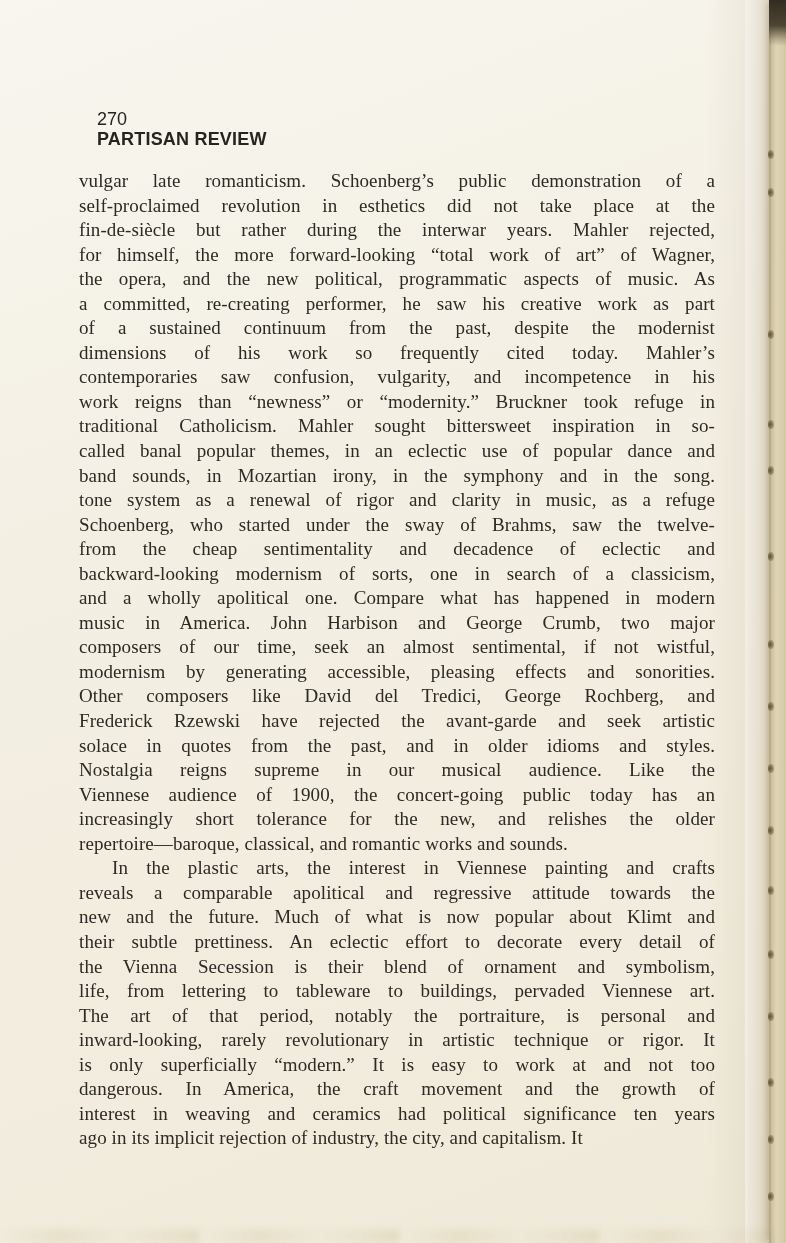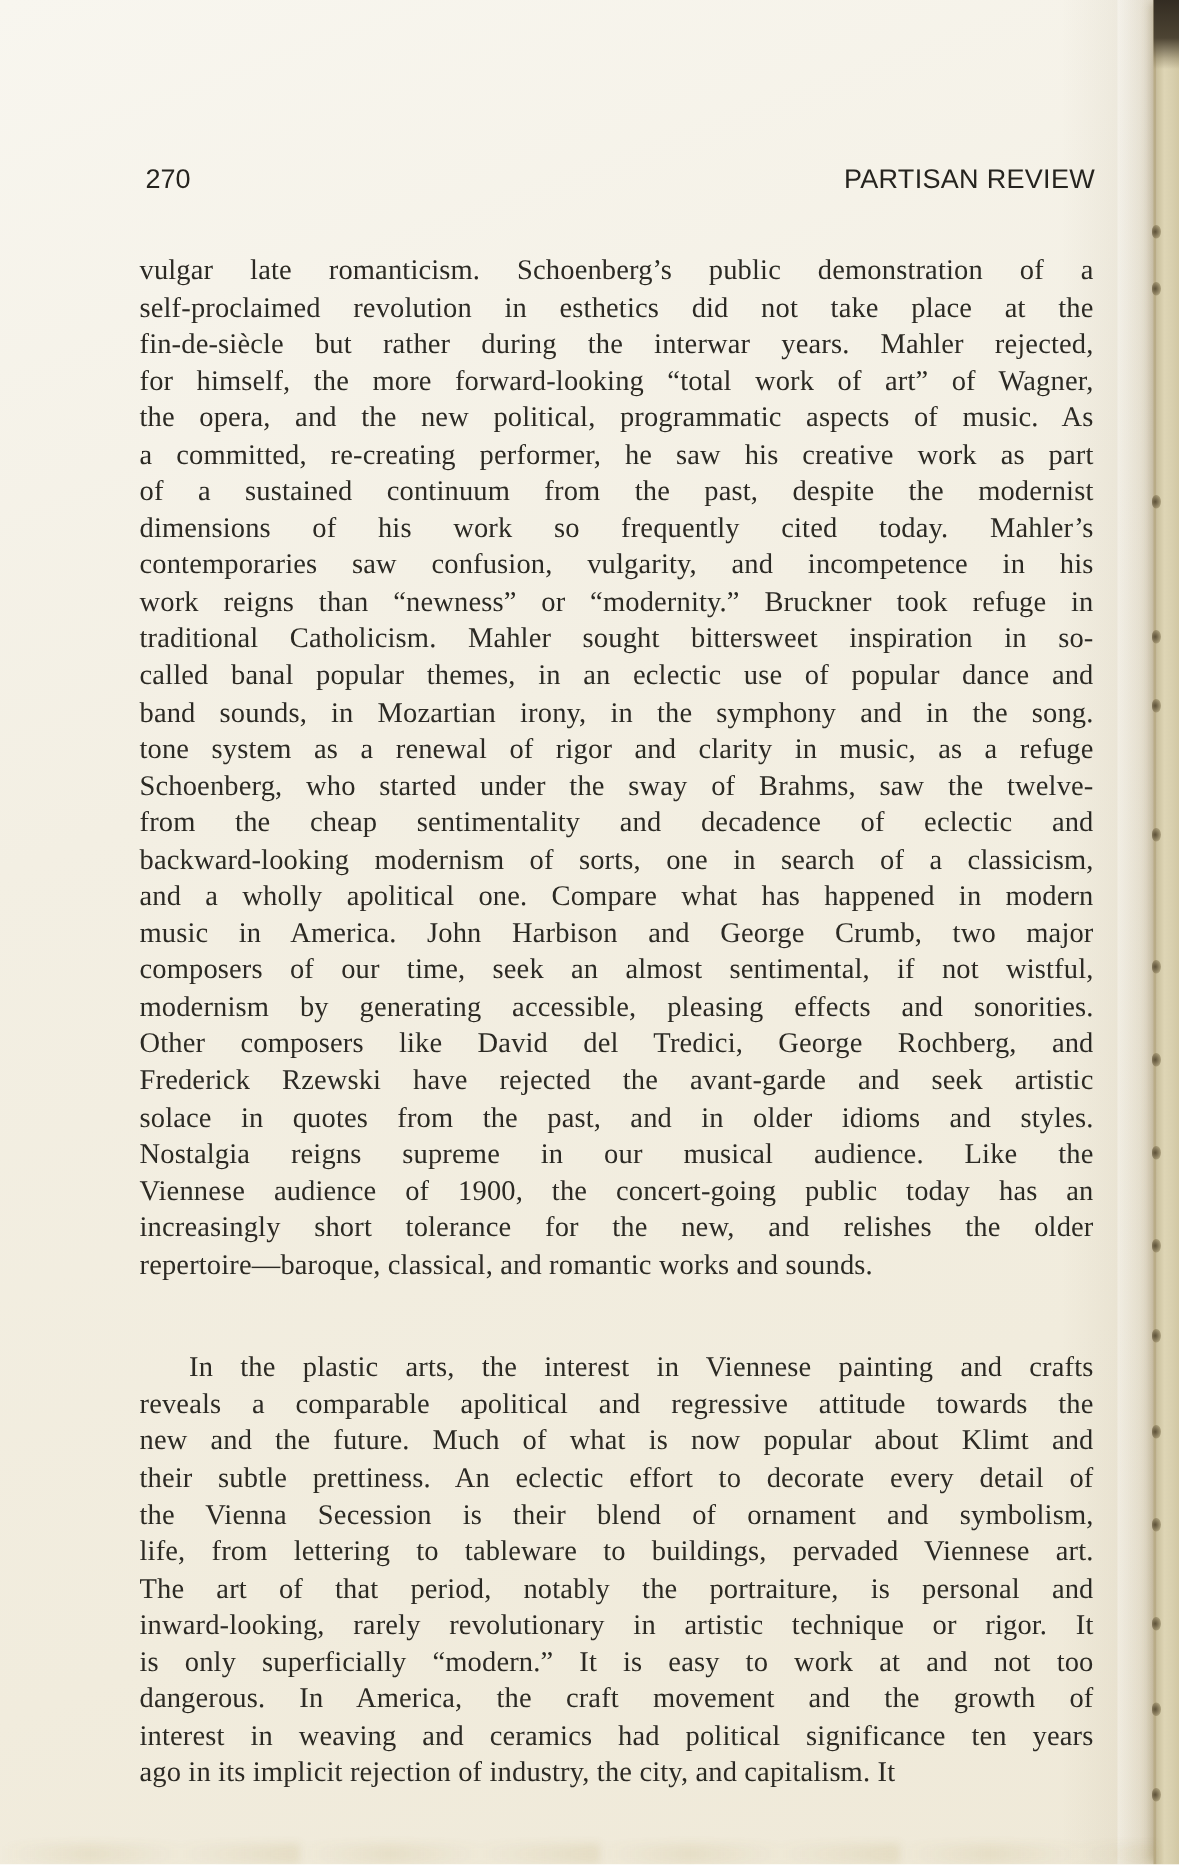--- a/index.html
+++ b/index.html
@@ -35,6 +35,7 @@
     font-size: 18px;
     line-height: 20px;
     color: #26241f;
+    flex-direction: column;
   }
   .running-head .journal {
     font-weight: normal;

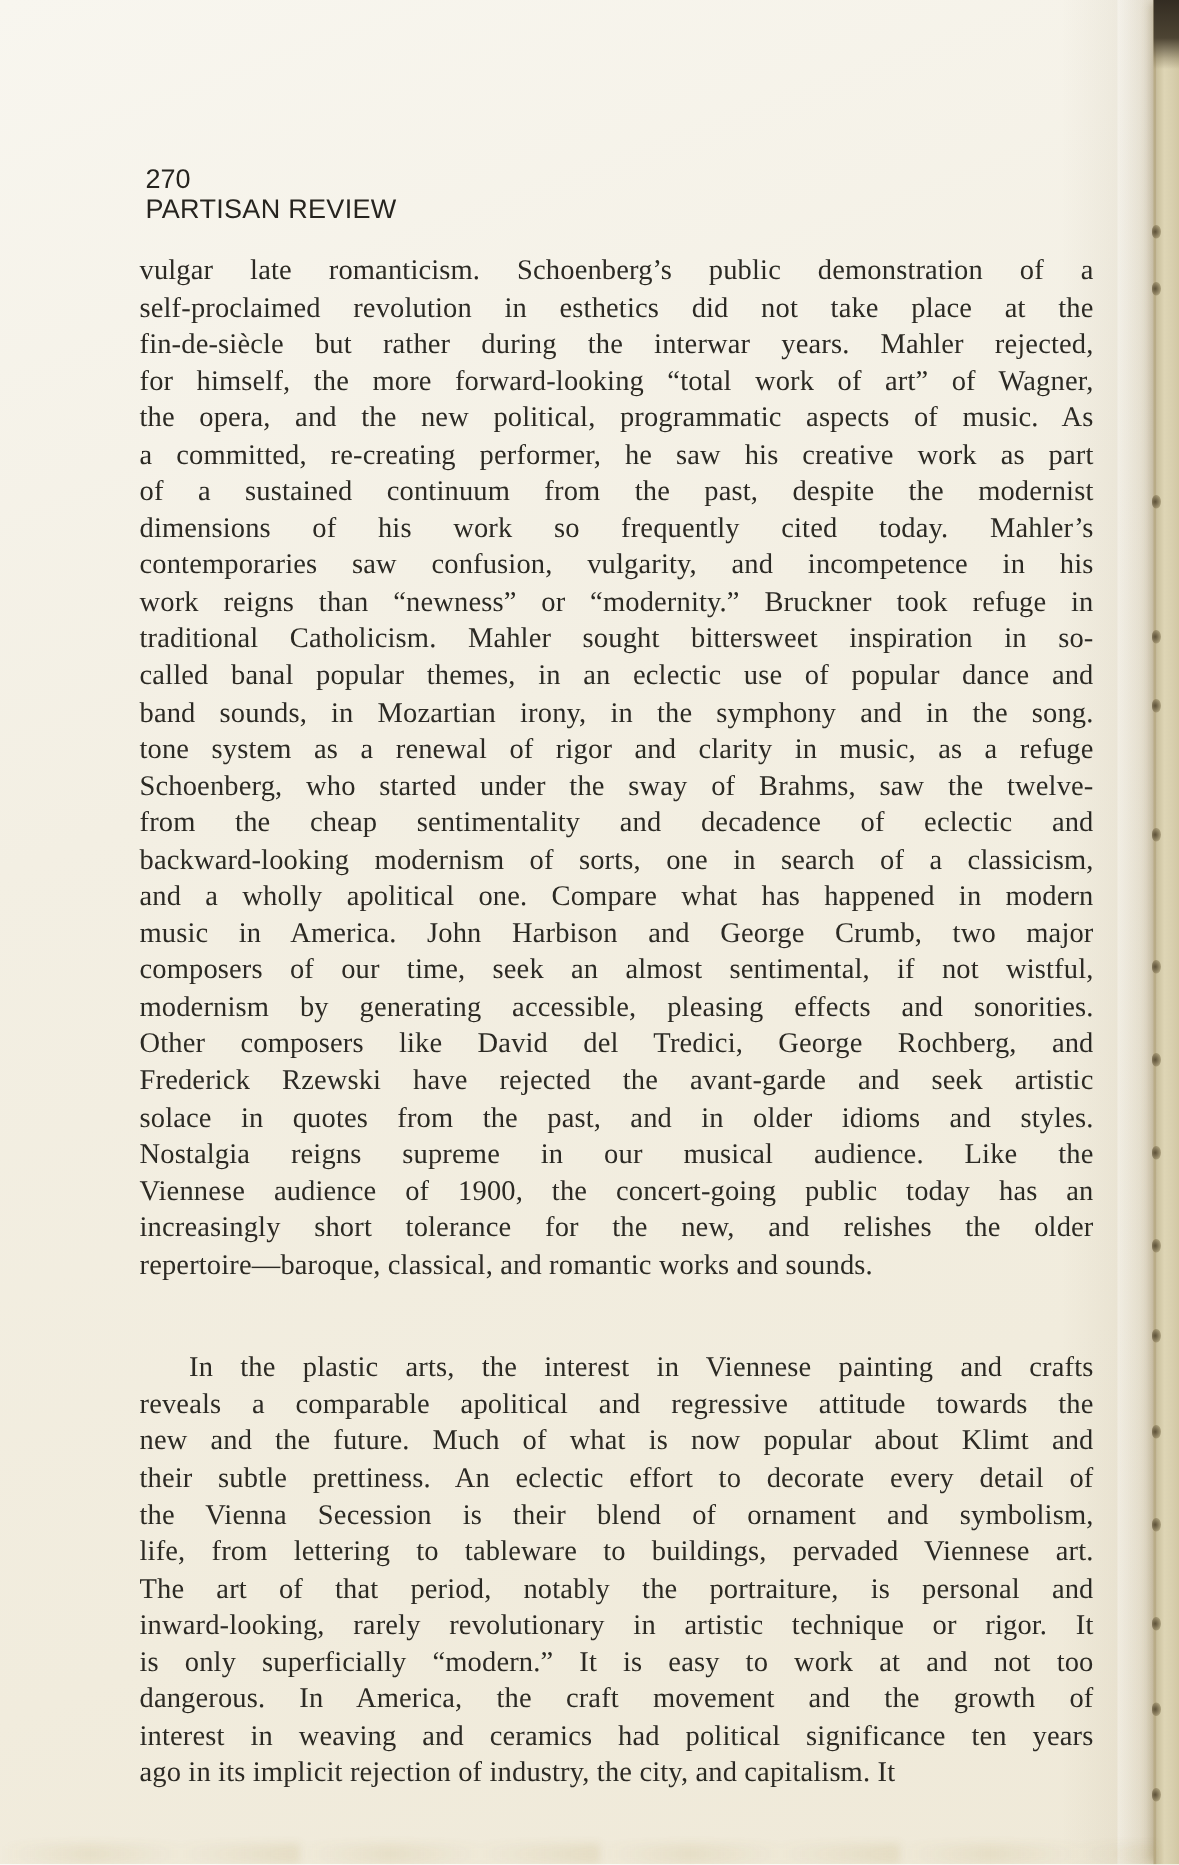--- a/index.html
+++ b/index.html
@@ -38,7 +38,7 @@
     flex-direction: column;
   }
   .running-head .journal {
-    font-weight: normal;
+    font-weight: bold;
     letter-spacing: 0.2px;
   }
   .text-block {

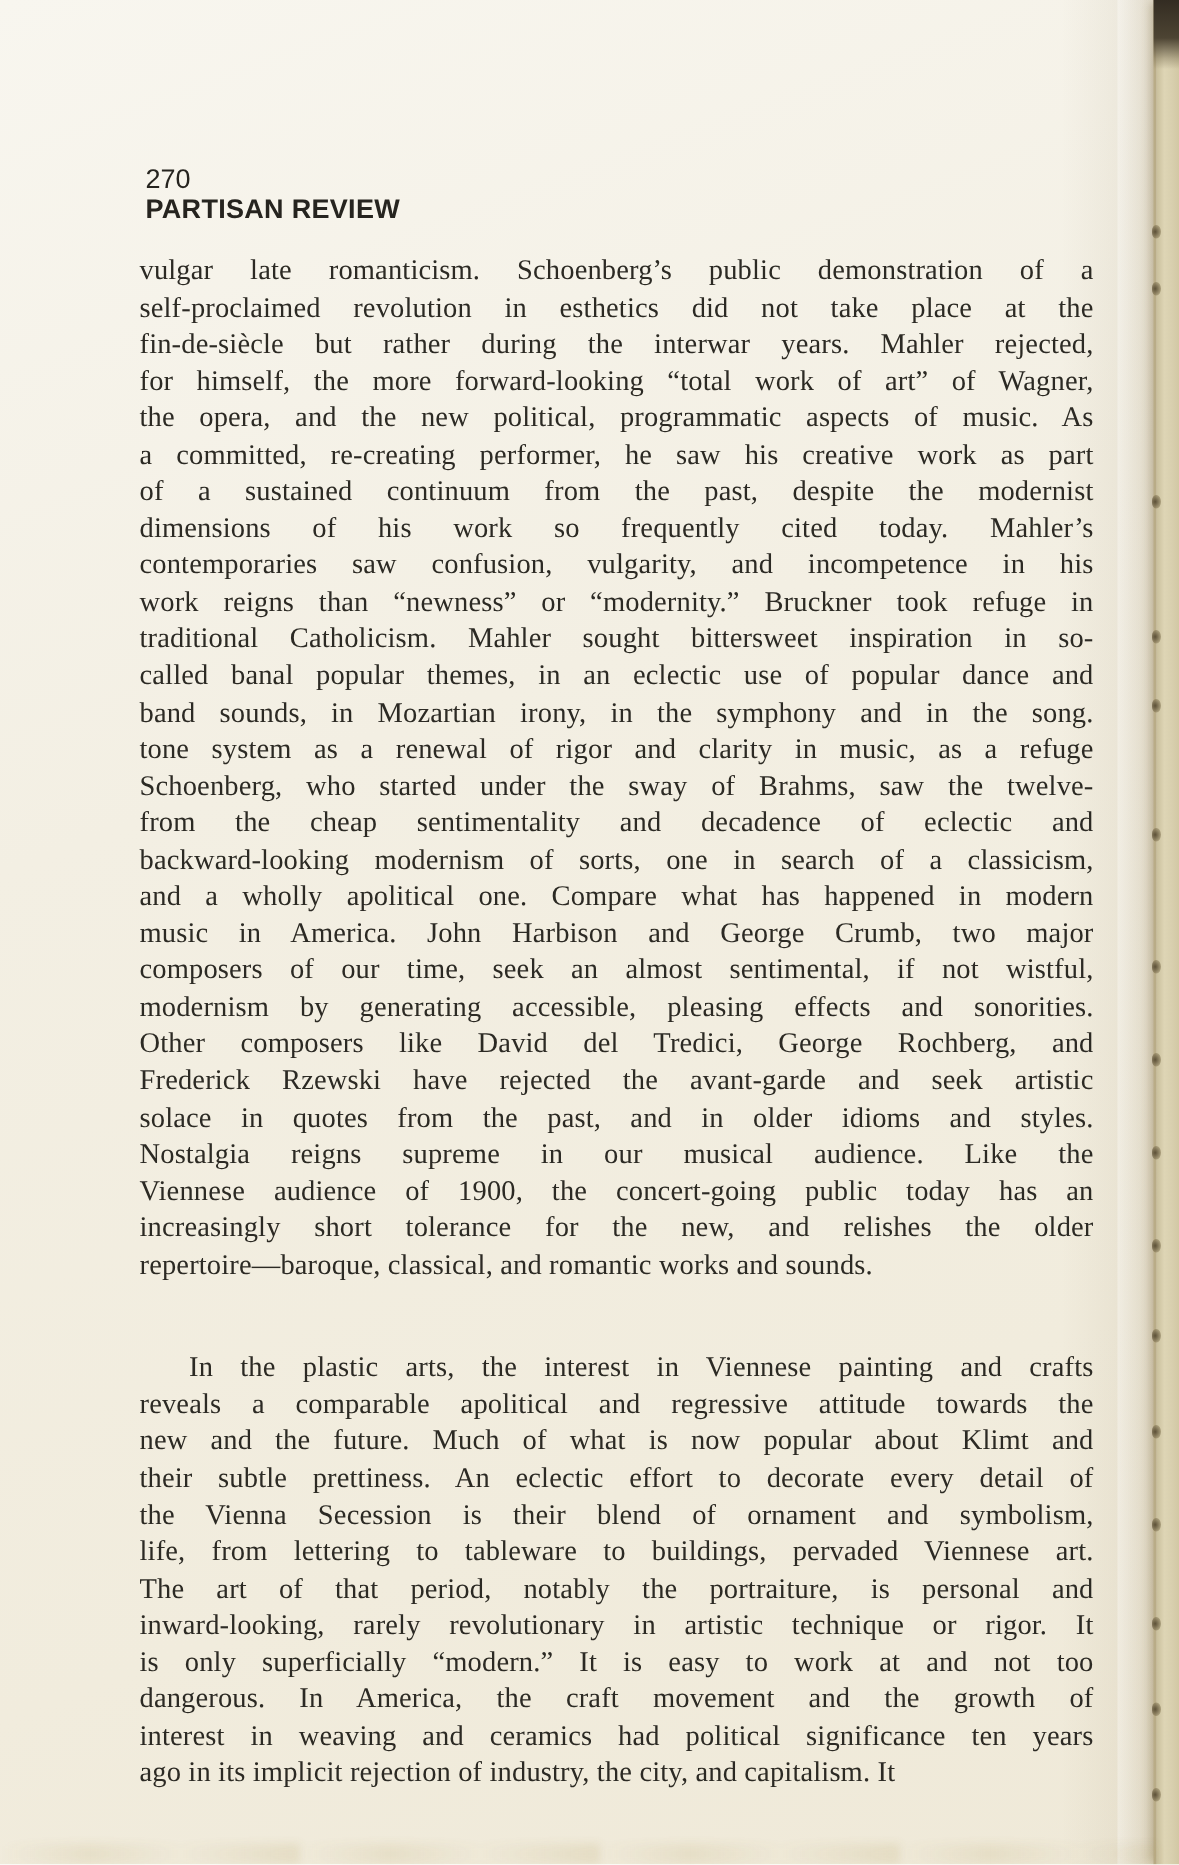--- a/index.html
+++ b/index.html
@@ -43,7 +43,7 @@
   }
   .text-block {
     position: absolute;
-    left: 93px;
+    left: 79px;
     width: 636px;
     top: 169px;
   }

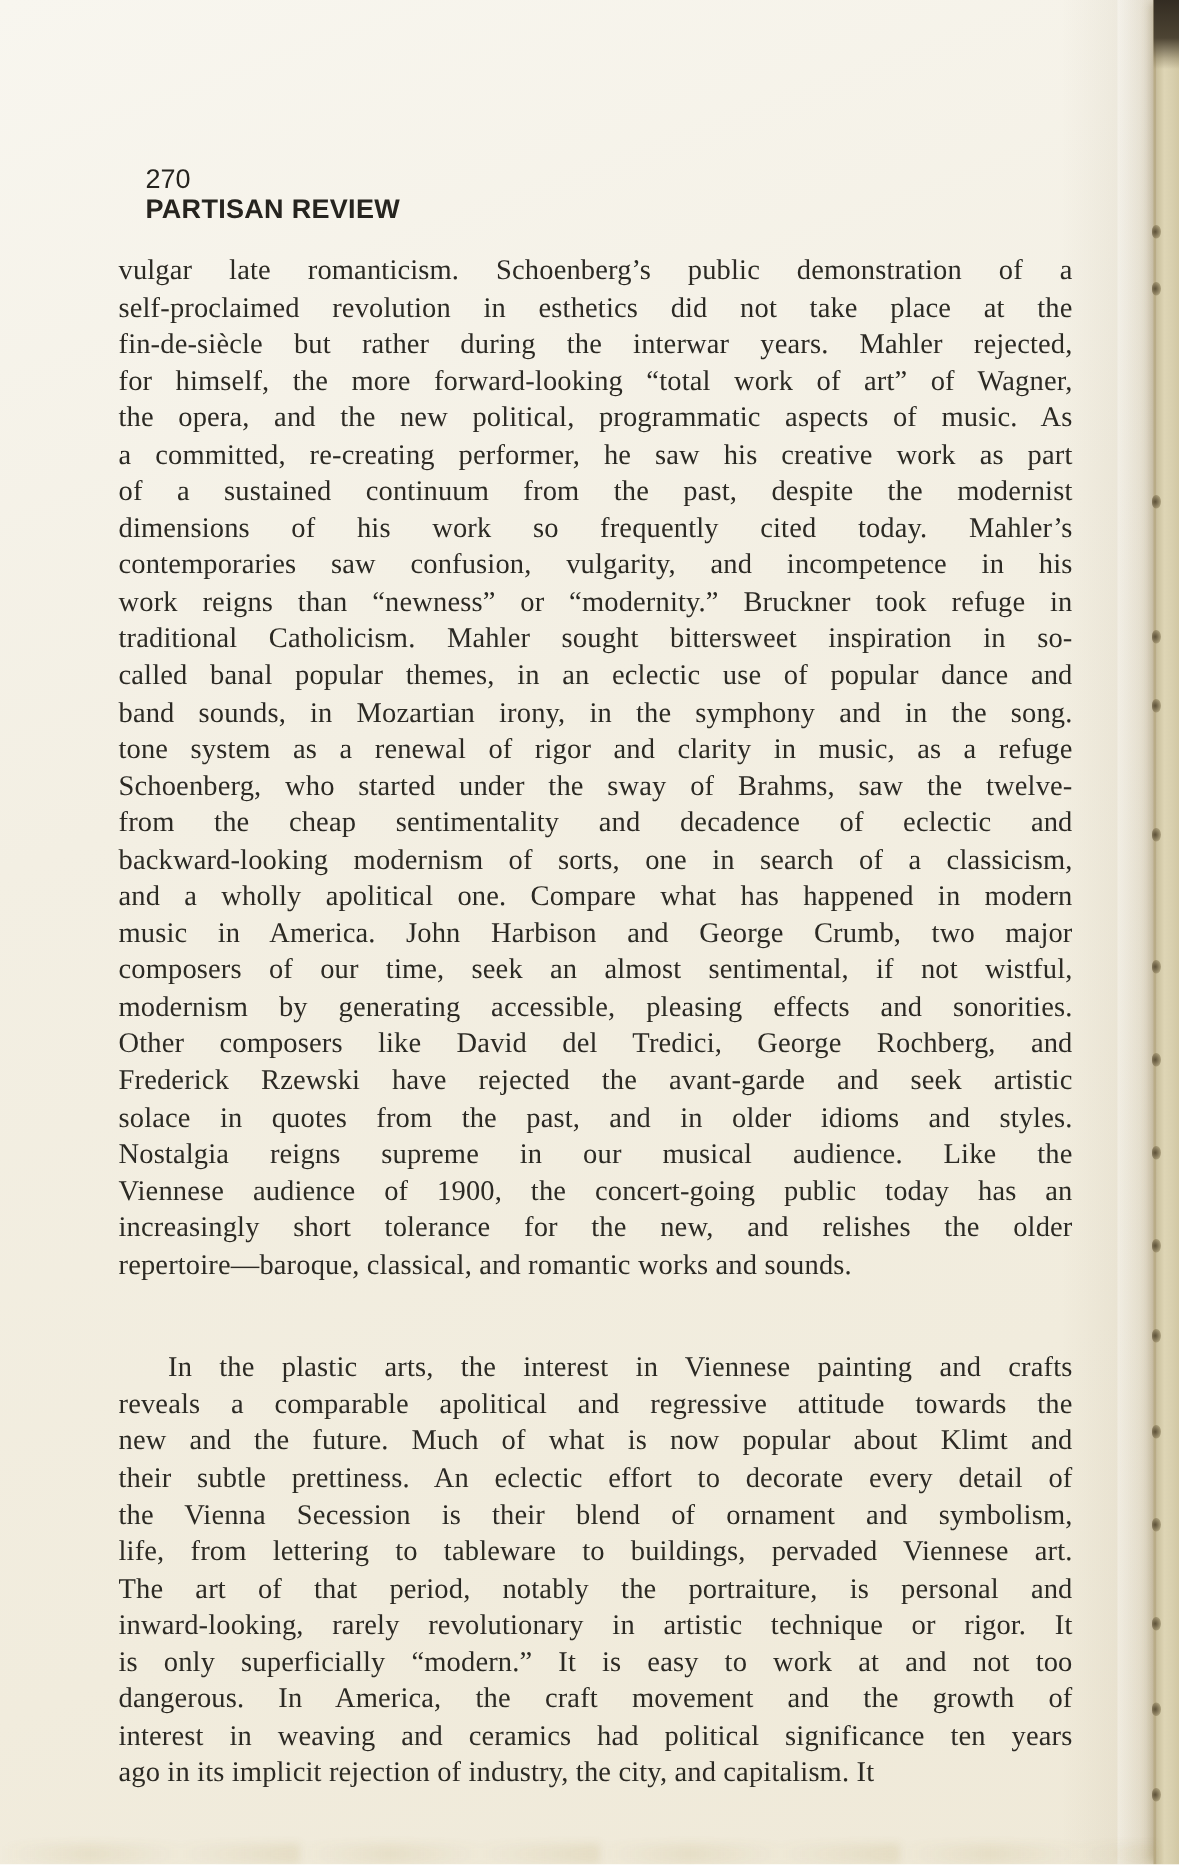--- a/index.html
+++ b/index.html
@@ -61,7 +61,6 @@
   }
   .line.indent {
     text-indent: 33px;
-    margin-top: 44px;
   }
   
   .page-edge {

